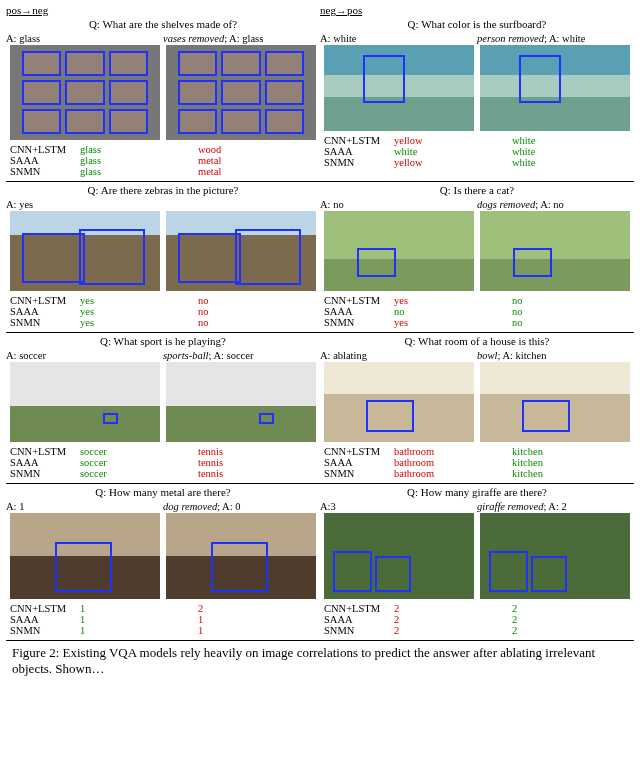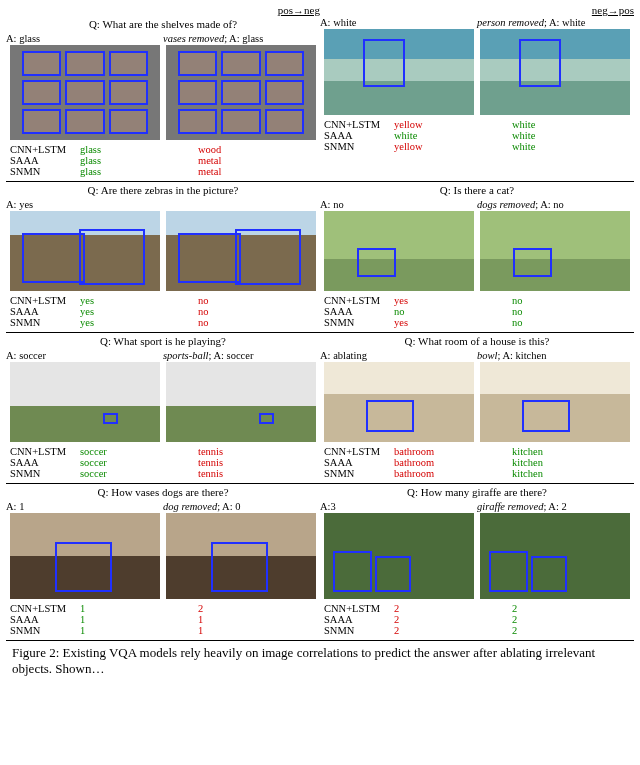--- a/index.html
+++ b/index.html
@@ -6,7 +6,7 @@
   body{font-family:"Times New Roman",serif;font-size:11px;color:#000;background:#fff;width:640px}
   .wrap{width:640px;padding:4px 6px}
   .toprow{display:flex}
-  .topcell{flex:1;text-align:right;font-size:11px;text-decoration:underline}
+  .topcell{flex:1;text-align:left;font-size:11px;text-decoration:underline}
   .row{border-top:1px solid #000}
   .row:first-of-type{border-top:none}
   .q{text-align:center;font-size:11px;padding:2px 0}

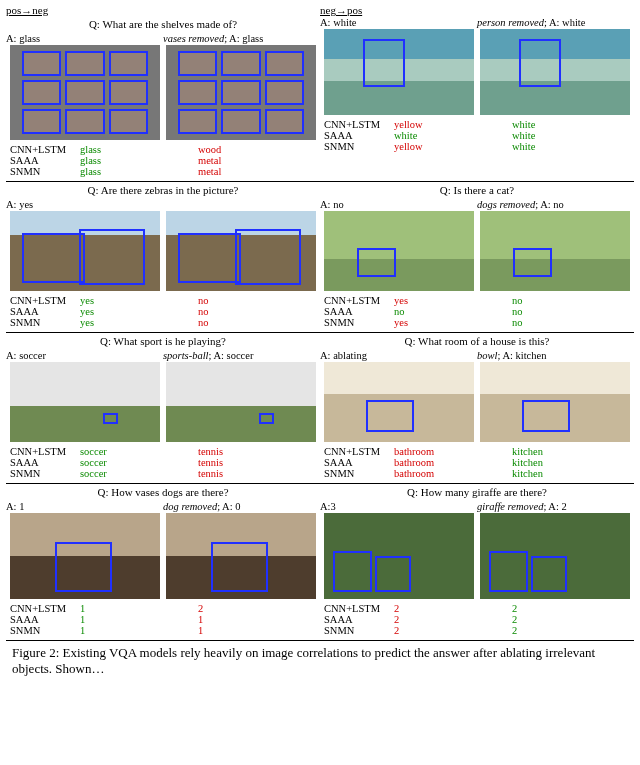--- a/index.html
+++ b/index.html
@@ -100,6 +100,7 @@
   </div>
 
   <div class="half">
+    <div class="q">Q: What color is the surfboard?</div>
     <div class="alines">
       <div class="aline">A: white</div>
       <div class="aline"><i>person removed</i>; A: white</div>

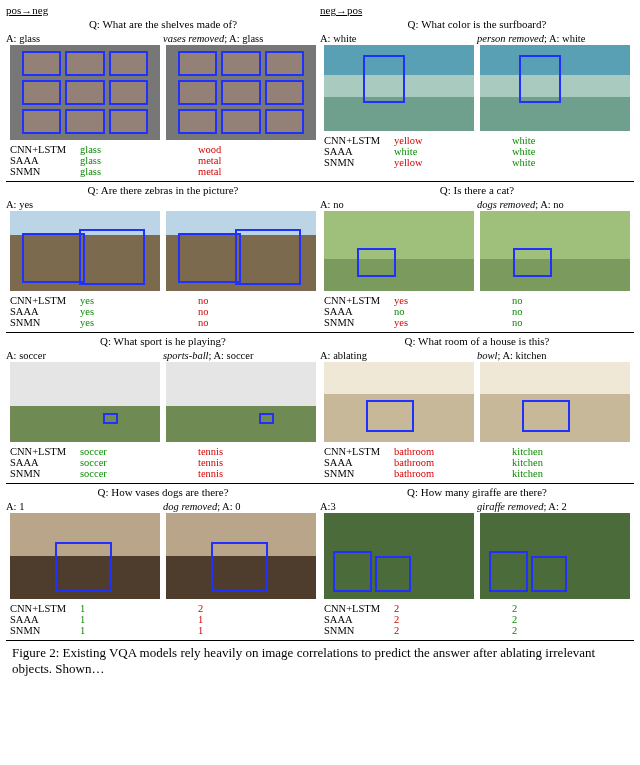--- a/index.html
+++ b/index.html
@@ -278,7 +278,7 @@
     <div class="pair">
 
   <div class="half">
-    <div class="q">Q: How vases dogs are there?</div>
+    <div class="q">Q: How many metal are there?</div>
     <div class="alines">
       <div class="aline">A: 1</div>
       <div class="aline"><i>dog removed</i>; A: 0</div>

